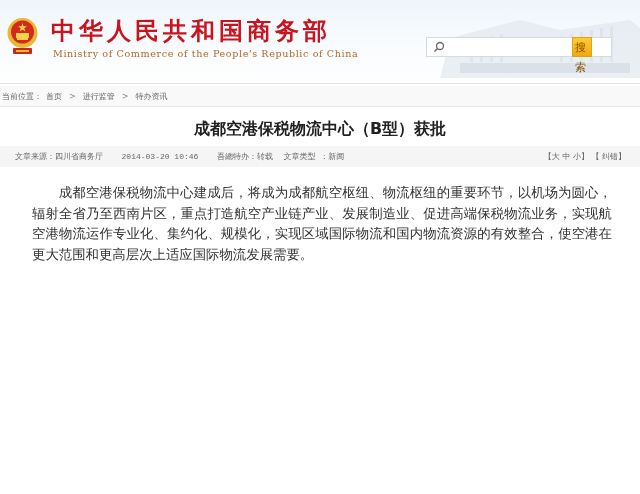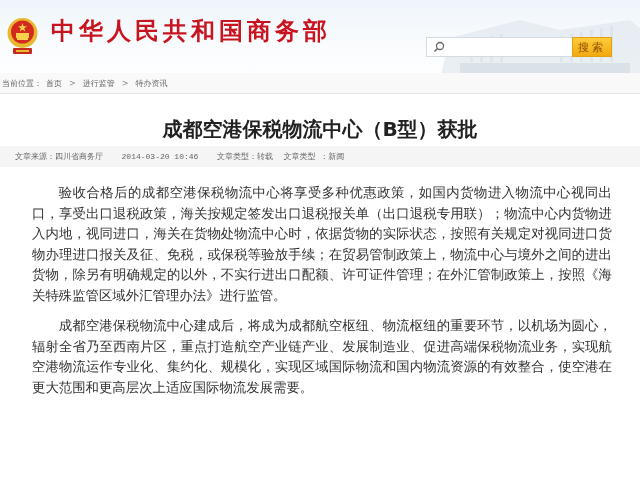--- a/index.html
+++ b/index.html
@@ -88,6 +88,7 @@
     <rect x="10" y="34" width="13" height="2" fill="#e8b830"></rect>
   </svg>
   <div class="logo-cn">中华人民共和国商务部</div>
+  <div class="logo-en">Ministry of Commerce of the People's Republic of China</div>
 
   <svg class="building" viewBox="0 0 230 72">
     <polygon points="40,30 110,12 150,22 220,12 230,20 230,70 30,70" fill="#d9e2ea"></polygon>

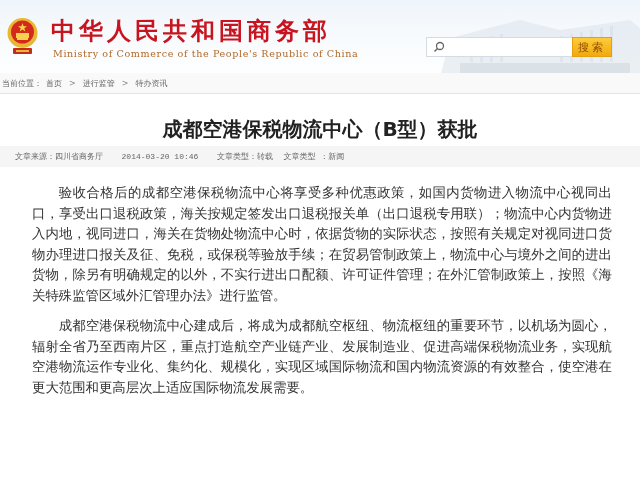--- a/index.html
+++ b/index.html
@@ -38,7 +38,7 @@
       flex: 1; border: none; outline: none; height: 18px; font-size: 10px; padding-left: 4px; background: transparent;
     }
     .search-button {
-      position: absolute; left: 572px; top: 37px; width: 40px; height: 20px;
+      position: absolute; left: 572px; top: 37px; width: 20px; height: 20px;
       background: linear-gradient(to bottom, #ffcb3a, #f1a90f);
       color: #8a4d00; font-size: 11px; text-align: center; line-height: 20px;
       border: 1px solid #e3a010; letter-spacing: 3px;

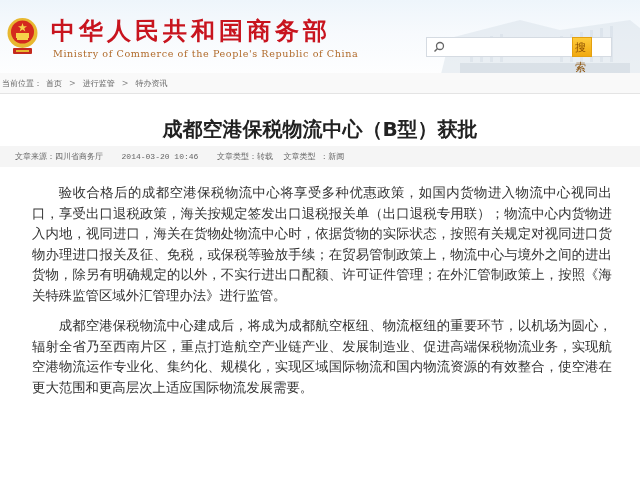--- a/index.html
+++ b/index.html
@@ -45,7 +45,7 @@
     }
 
     .breadcrumb-bar {
-      position: absolute; left: 0; top: 73px; width: 640px; height: 21px;
+      position: absolute; left: 0; top: 86px; width: 640px; height: 21px;
       background: #f9f9f9; border-bottom: 1px solid #e4e4e4;
       font-size: 8px; color: #666; line-height: 21px; padding-left: 2px;
       display: flex; gap: 4px;

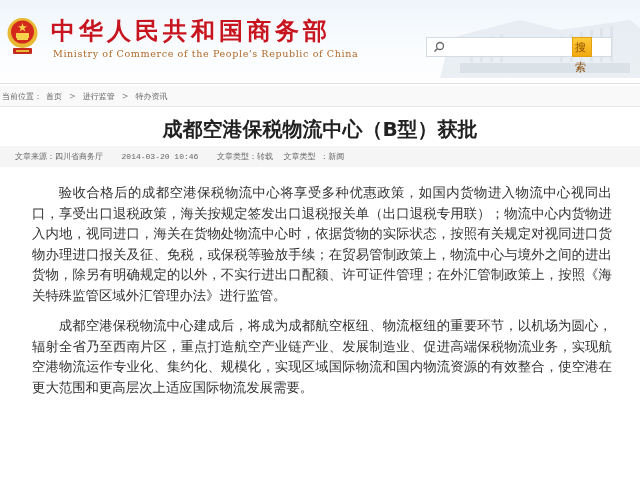--- a/index.html
+++ b/index.html
@@ -54,7 +54,7 @@
 
     .article-title {
       position: absolute; left: 0; top: 118px; width: 640px; text-align: center;
-      font-size: 20px; font-weight: bold; color: #222; line-height: 22px;
+      font-size: 16px; font-weight: bold; color: #222; line-height: 22px;
     }
 
     .meta-bar {

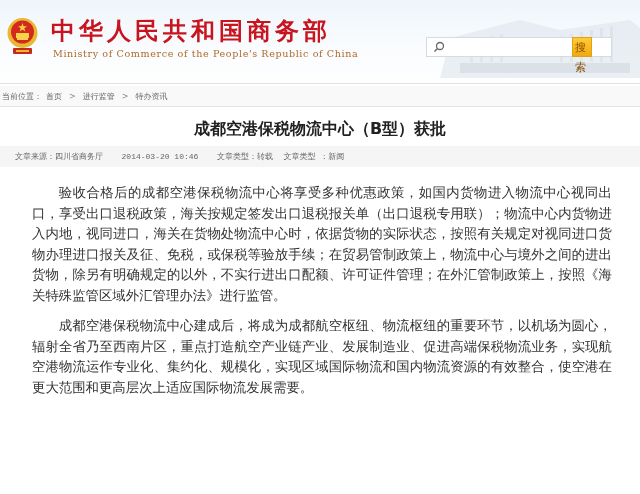--- a/index.html
+++ b/index.html
@@ -132,7 +132,7 @@
   <div class="meta-left">
     <span>文章来源：四川省商务厅</span>
     <span>2014-03-20 10:46</span>
-    <span class="tight">文章类型：转载</span>
+    <span class="tight">吾總特办：转载</span>
     <span>文章类型 ：新闻</span>
   </div>
 </div>

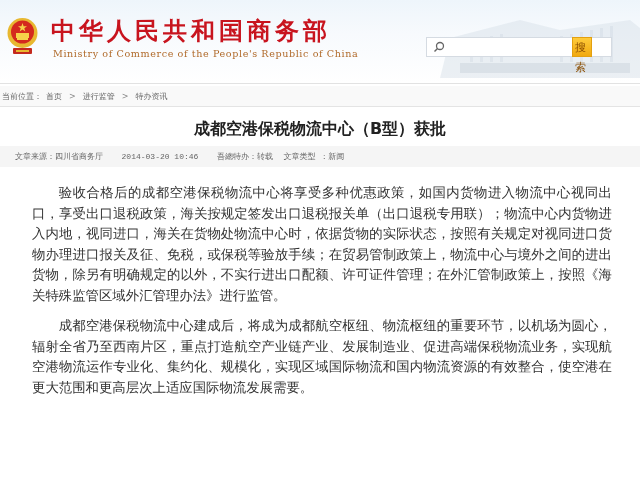--- a/index.html
+++ b/index.html
@@ -135,6 +135,10 @@
     <span class="tight">吾總特办：转载</span>
     <span>文章类型 ：新闻</span>
   </div>
+  <div class="meta-right">
+    <span>【大 中 小】</span>
+    <span>【 纠错】</span>
+  </div>
 </div>
 
 <div class="article-body">

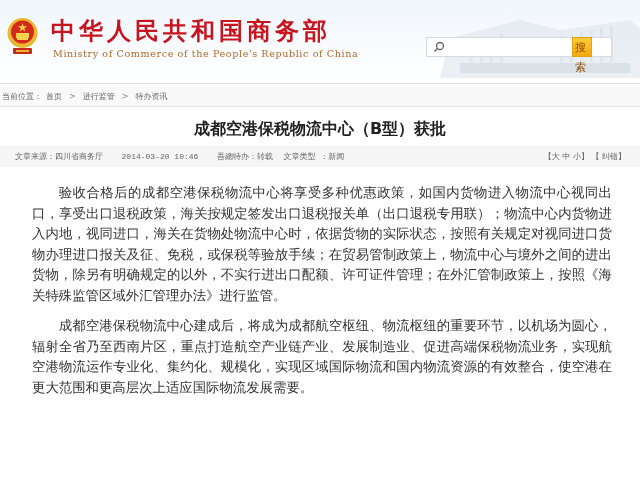--- a/index.html
+++ b/index.html
@@ -142,7 +142,6 @@
 </div>
 
 <div class="article-body">
-  <p>验收合格后的成都空港保税物流中心将享受多种优惠政策，如国内货物进入物流中心视同出口，享受出口退税政策，海关按规定签发出口退税报关单（出口退税专用联）；物流中心内货物进入内地，视同进口，海关在货物处物流中心时，依据货物的实际状态，按照有关规定对视同进口货物办理进口报关及征、免税，或保税等验放手续；在贸易管制政策上，物流中心与境外之间的进出货物，除另有明确规定的以外，不实行进出口配额、许可证件管理；在外汇管制政策上，按照《海关特殊监管区域外汇管理办法》进行监管。</p>
   <p>成都空港保税物流中心建成后，将成为成都航空枢纽、物流枢纽的重要环节，以机场为圆心，辐射全省乃至西南片区，重点打造航空产业链产业、发展制造业、促进高端保税物流业务，实现航空港物流运作专业化、集约化、规模化，实现区域国际物流和国内物流资源的有效整合，使空港在更大范围和更高层次上适应国际物流发展需要。</p>
 </div>
 

